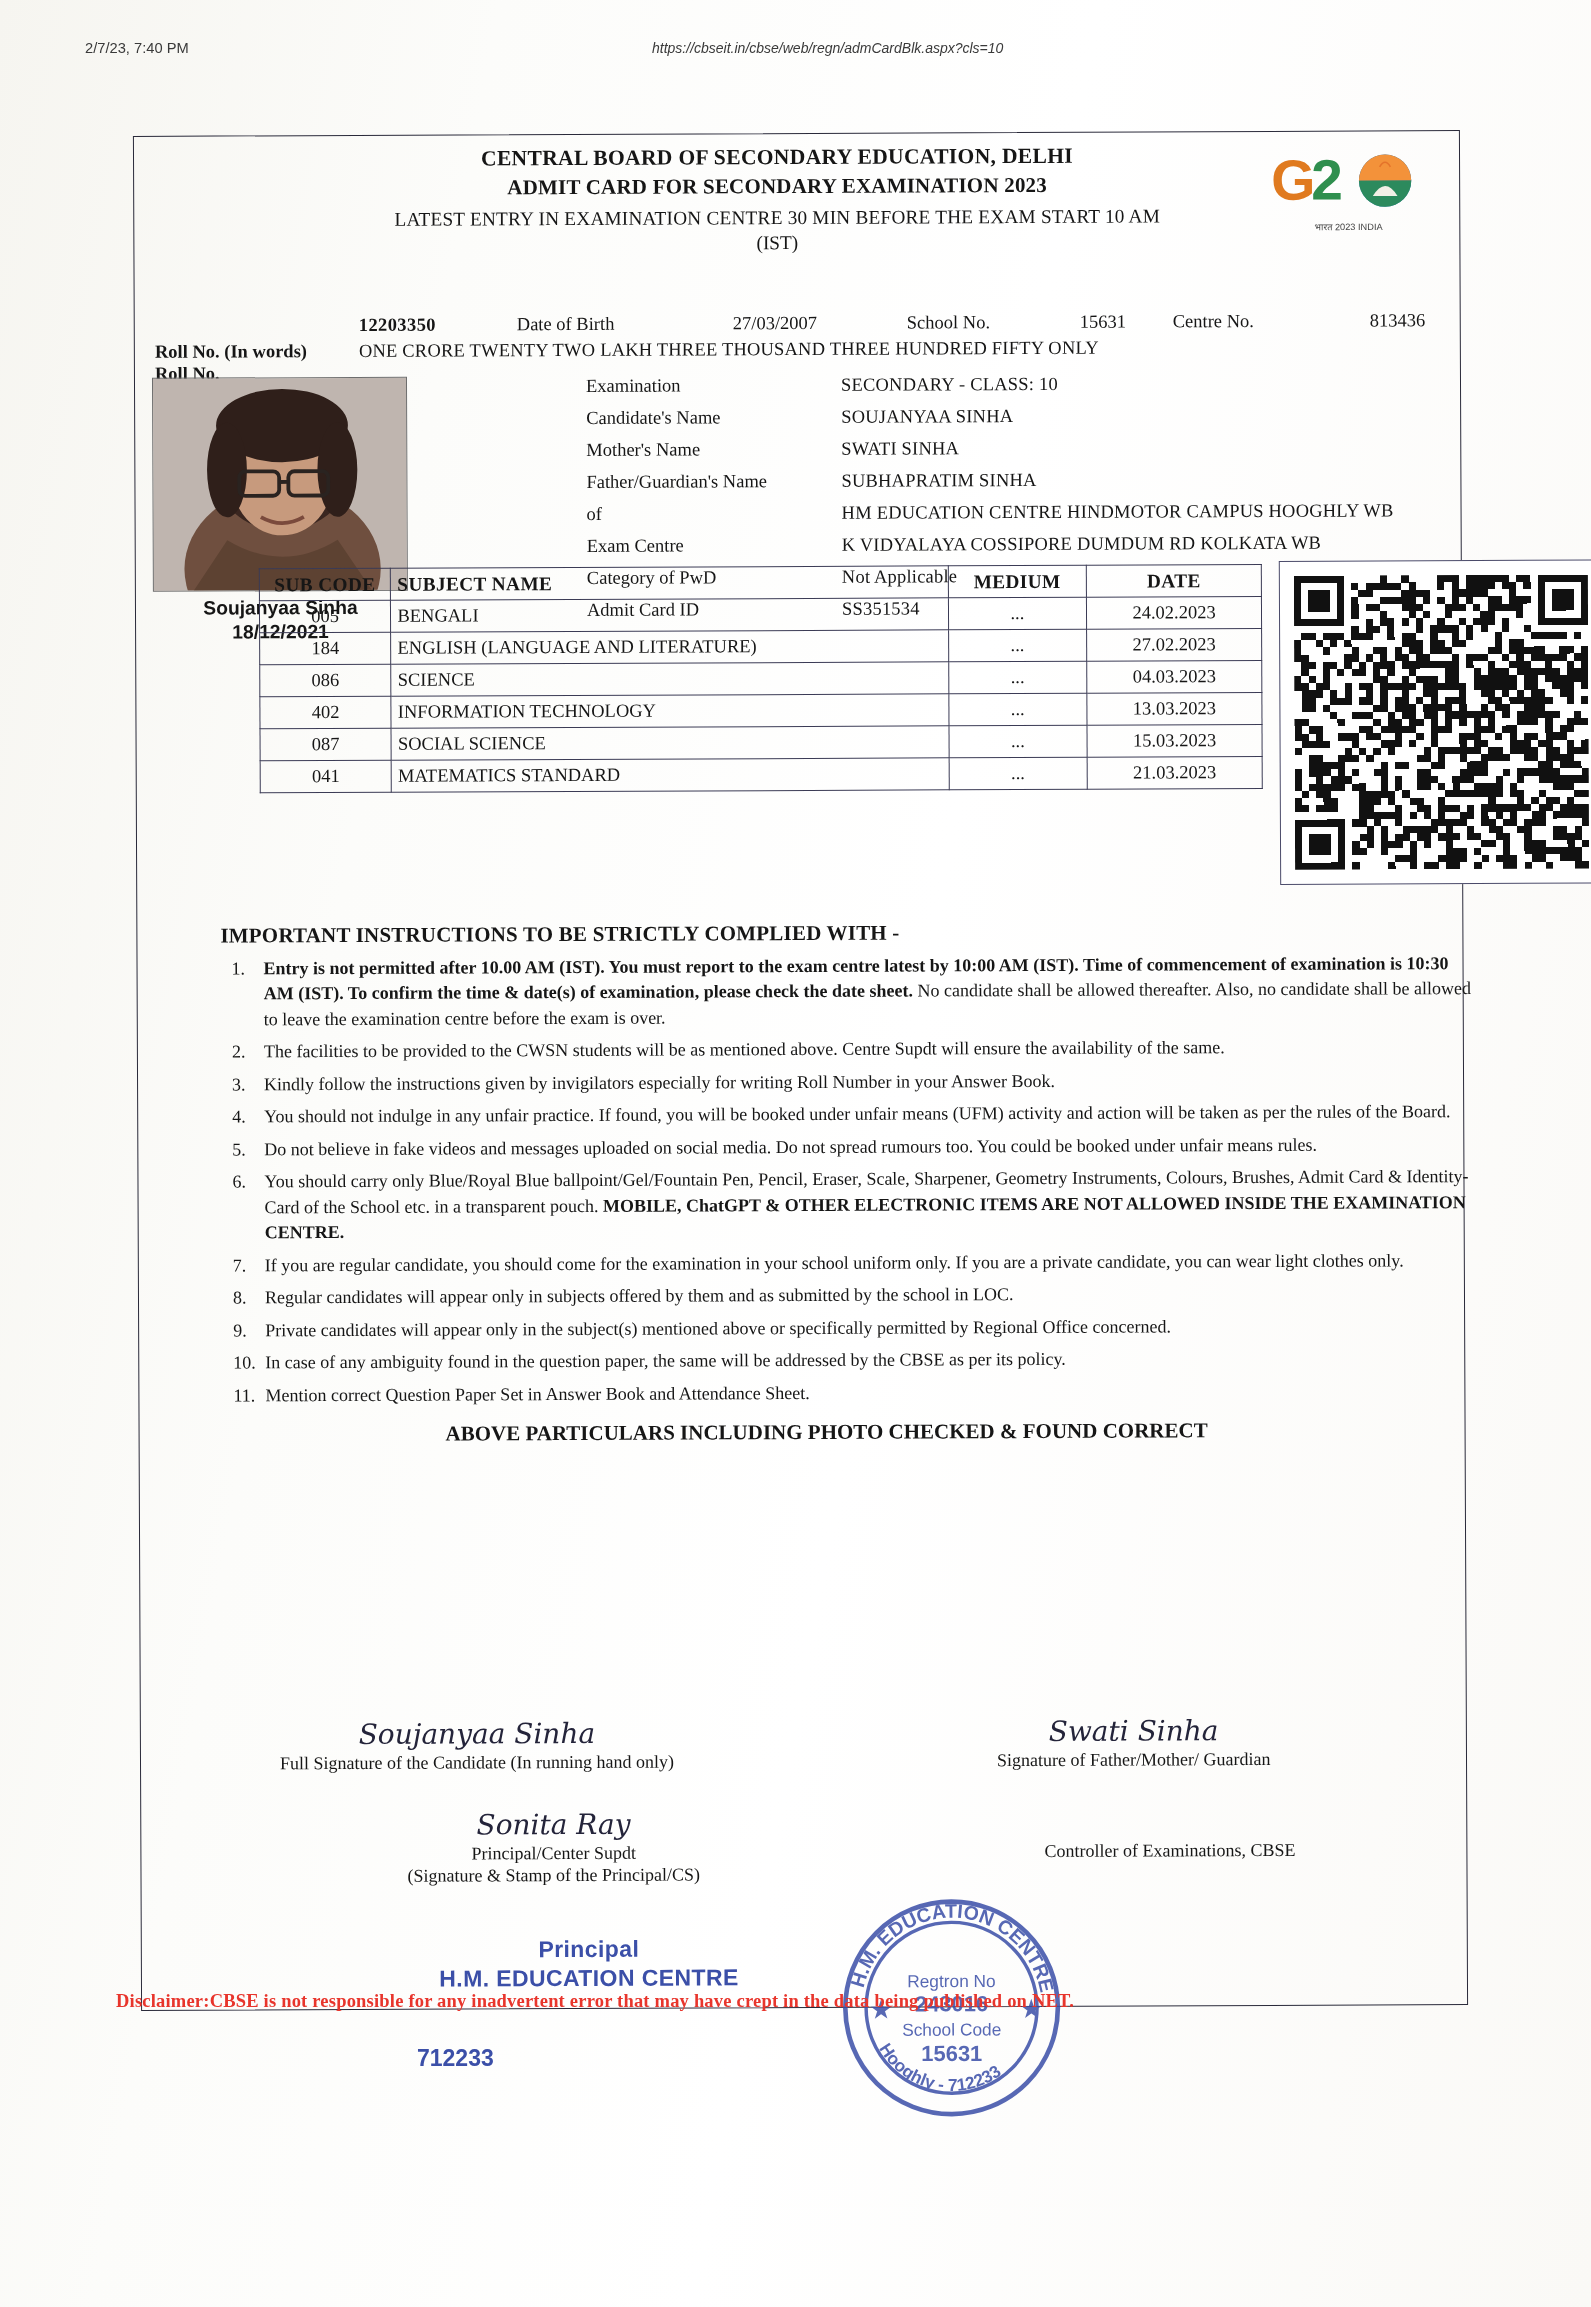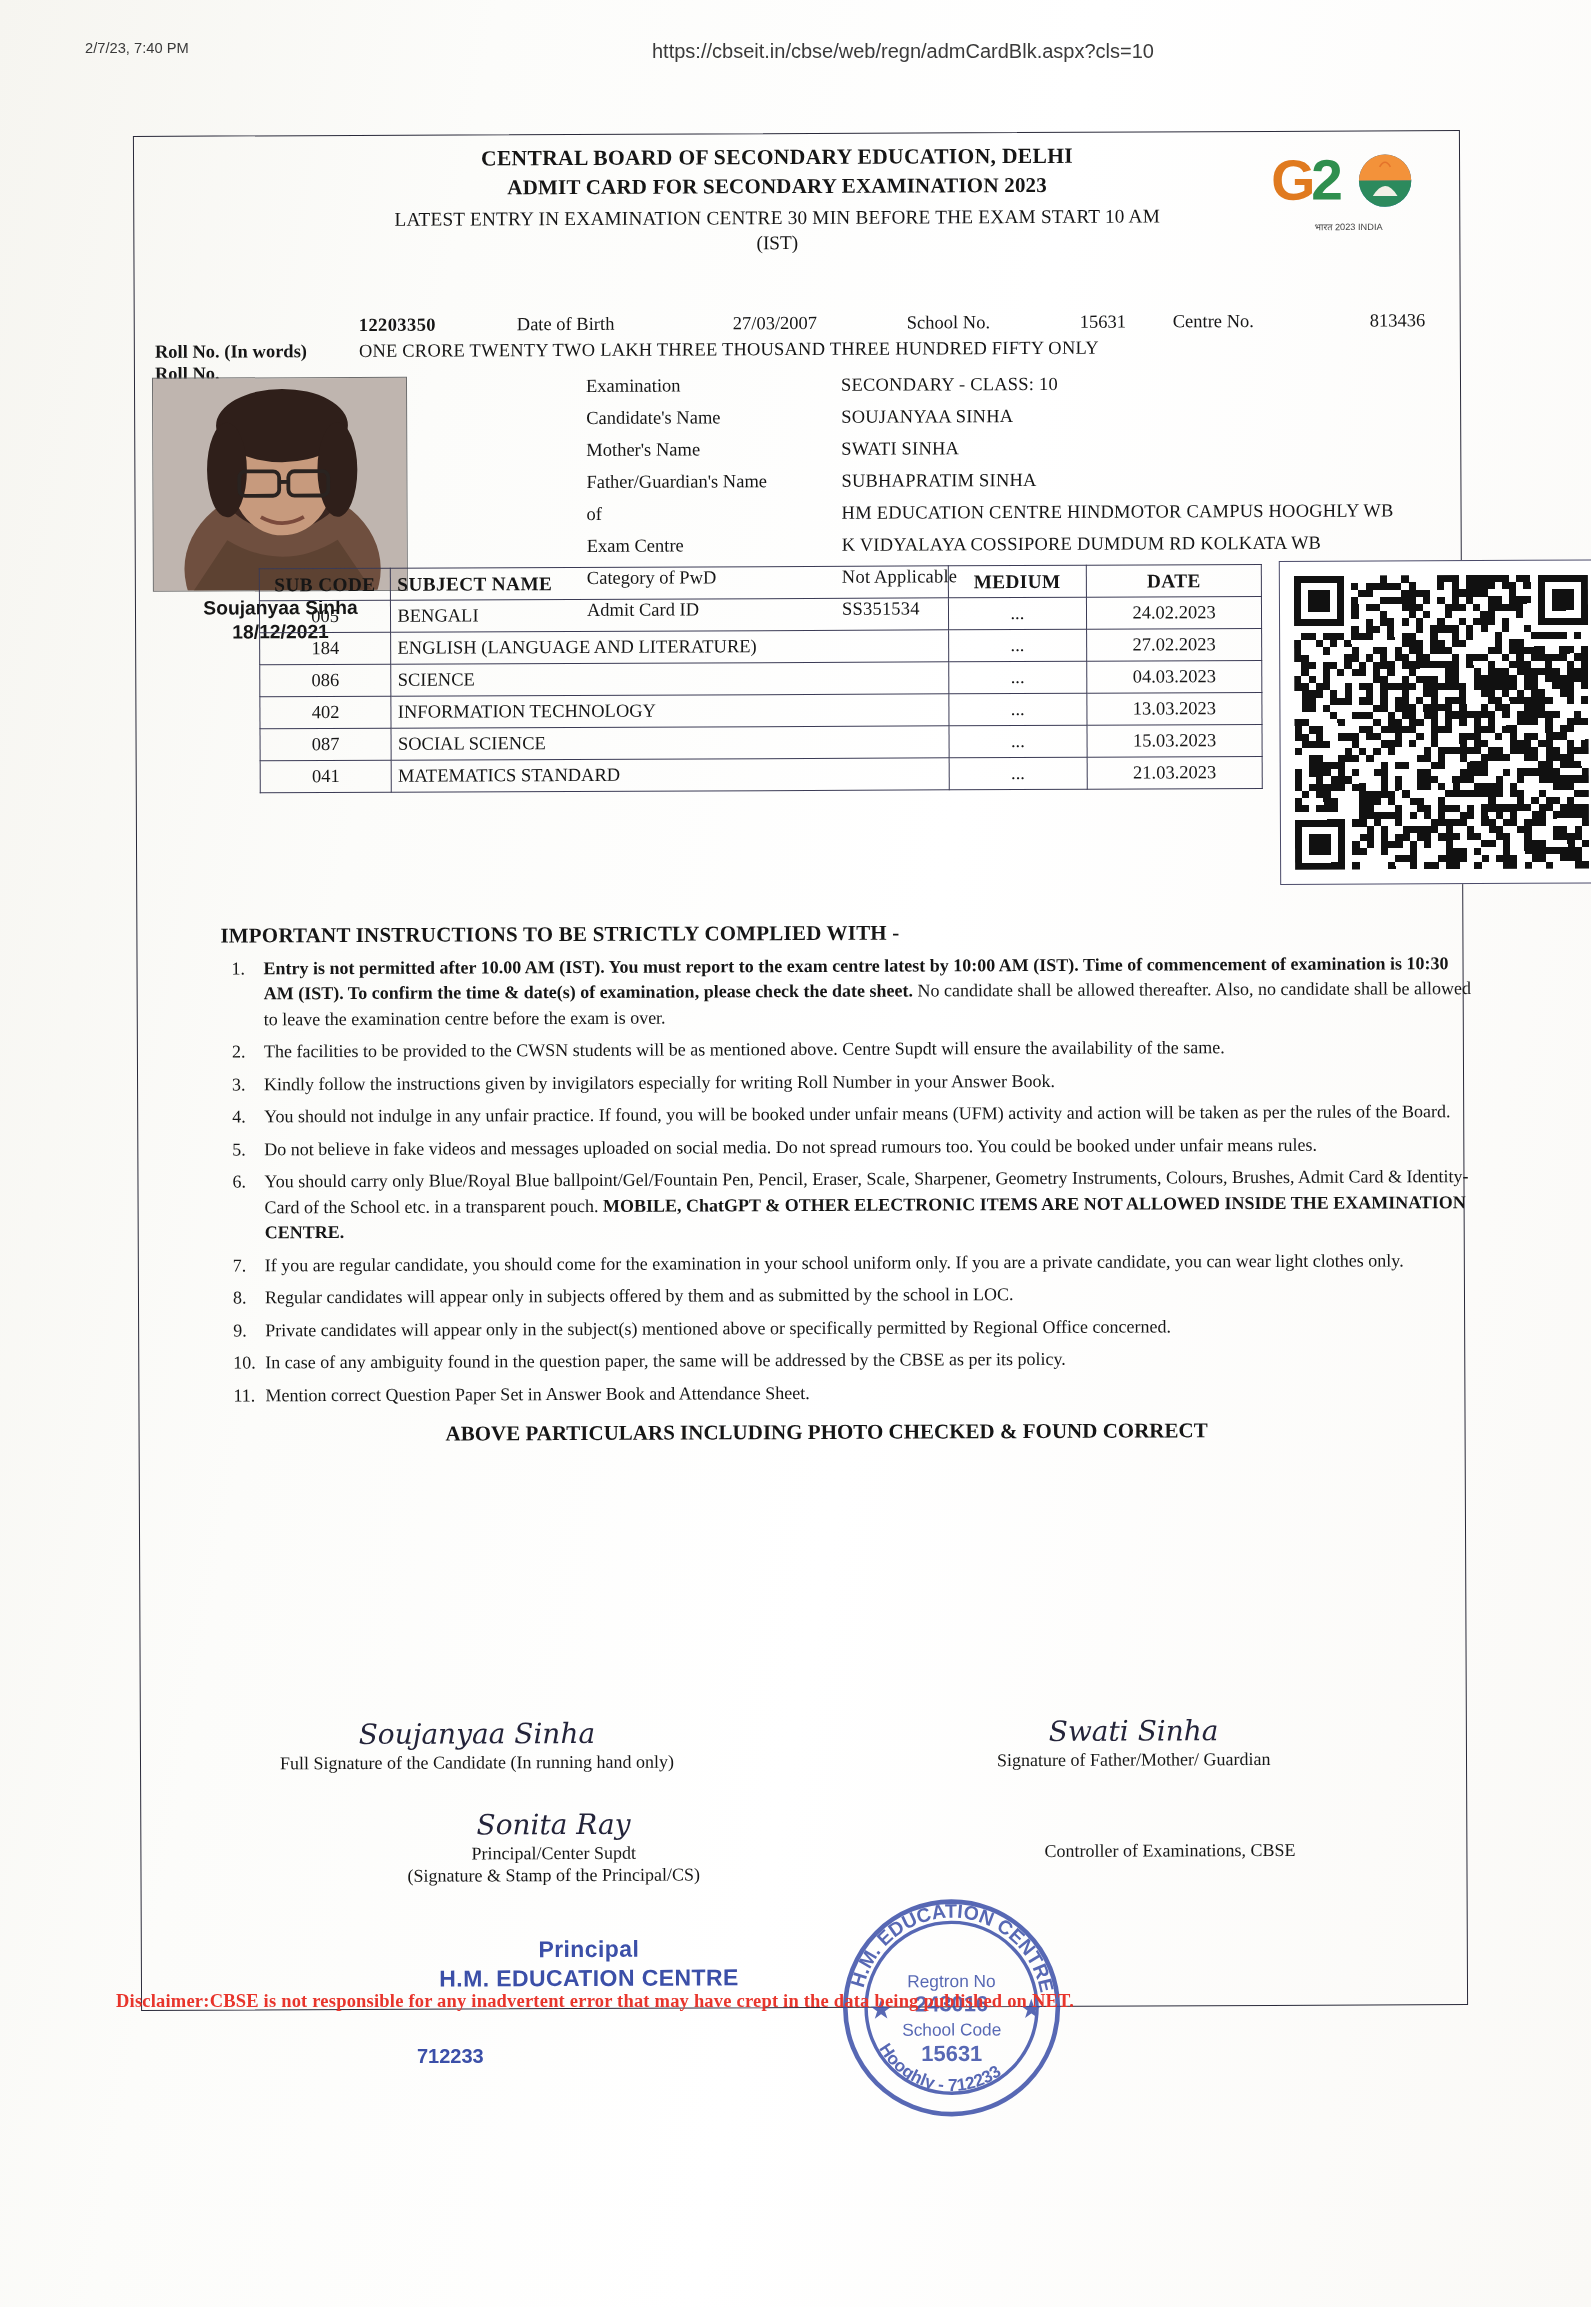--- a/index.html
+++ b/index.html
@@ -46,7 +46,8 @@
     position: absolute;
     left: 652px;
     top: 0;
-    font-size: 20px;
+    font-size: 14px;
+    font-style: italic;
   }
 
   .card {

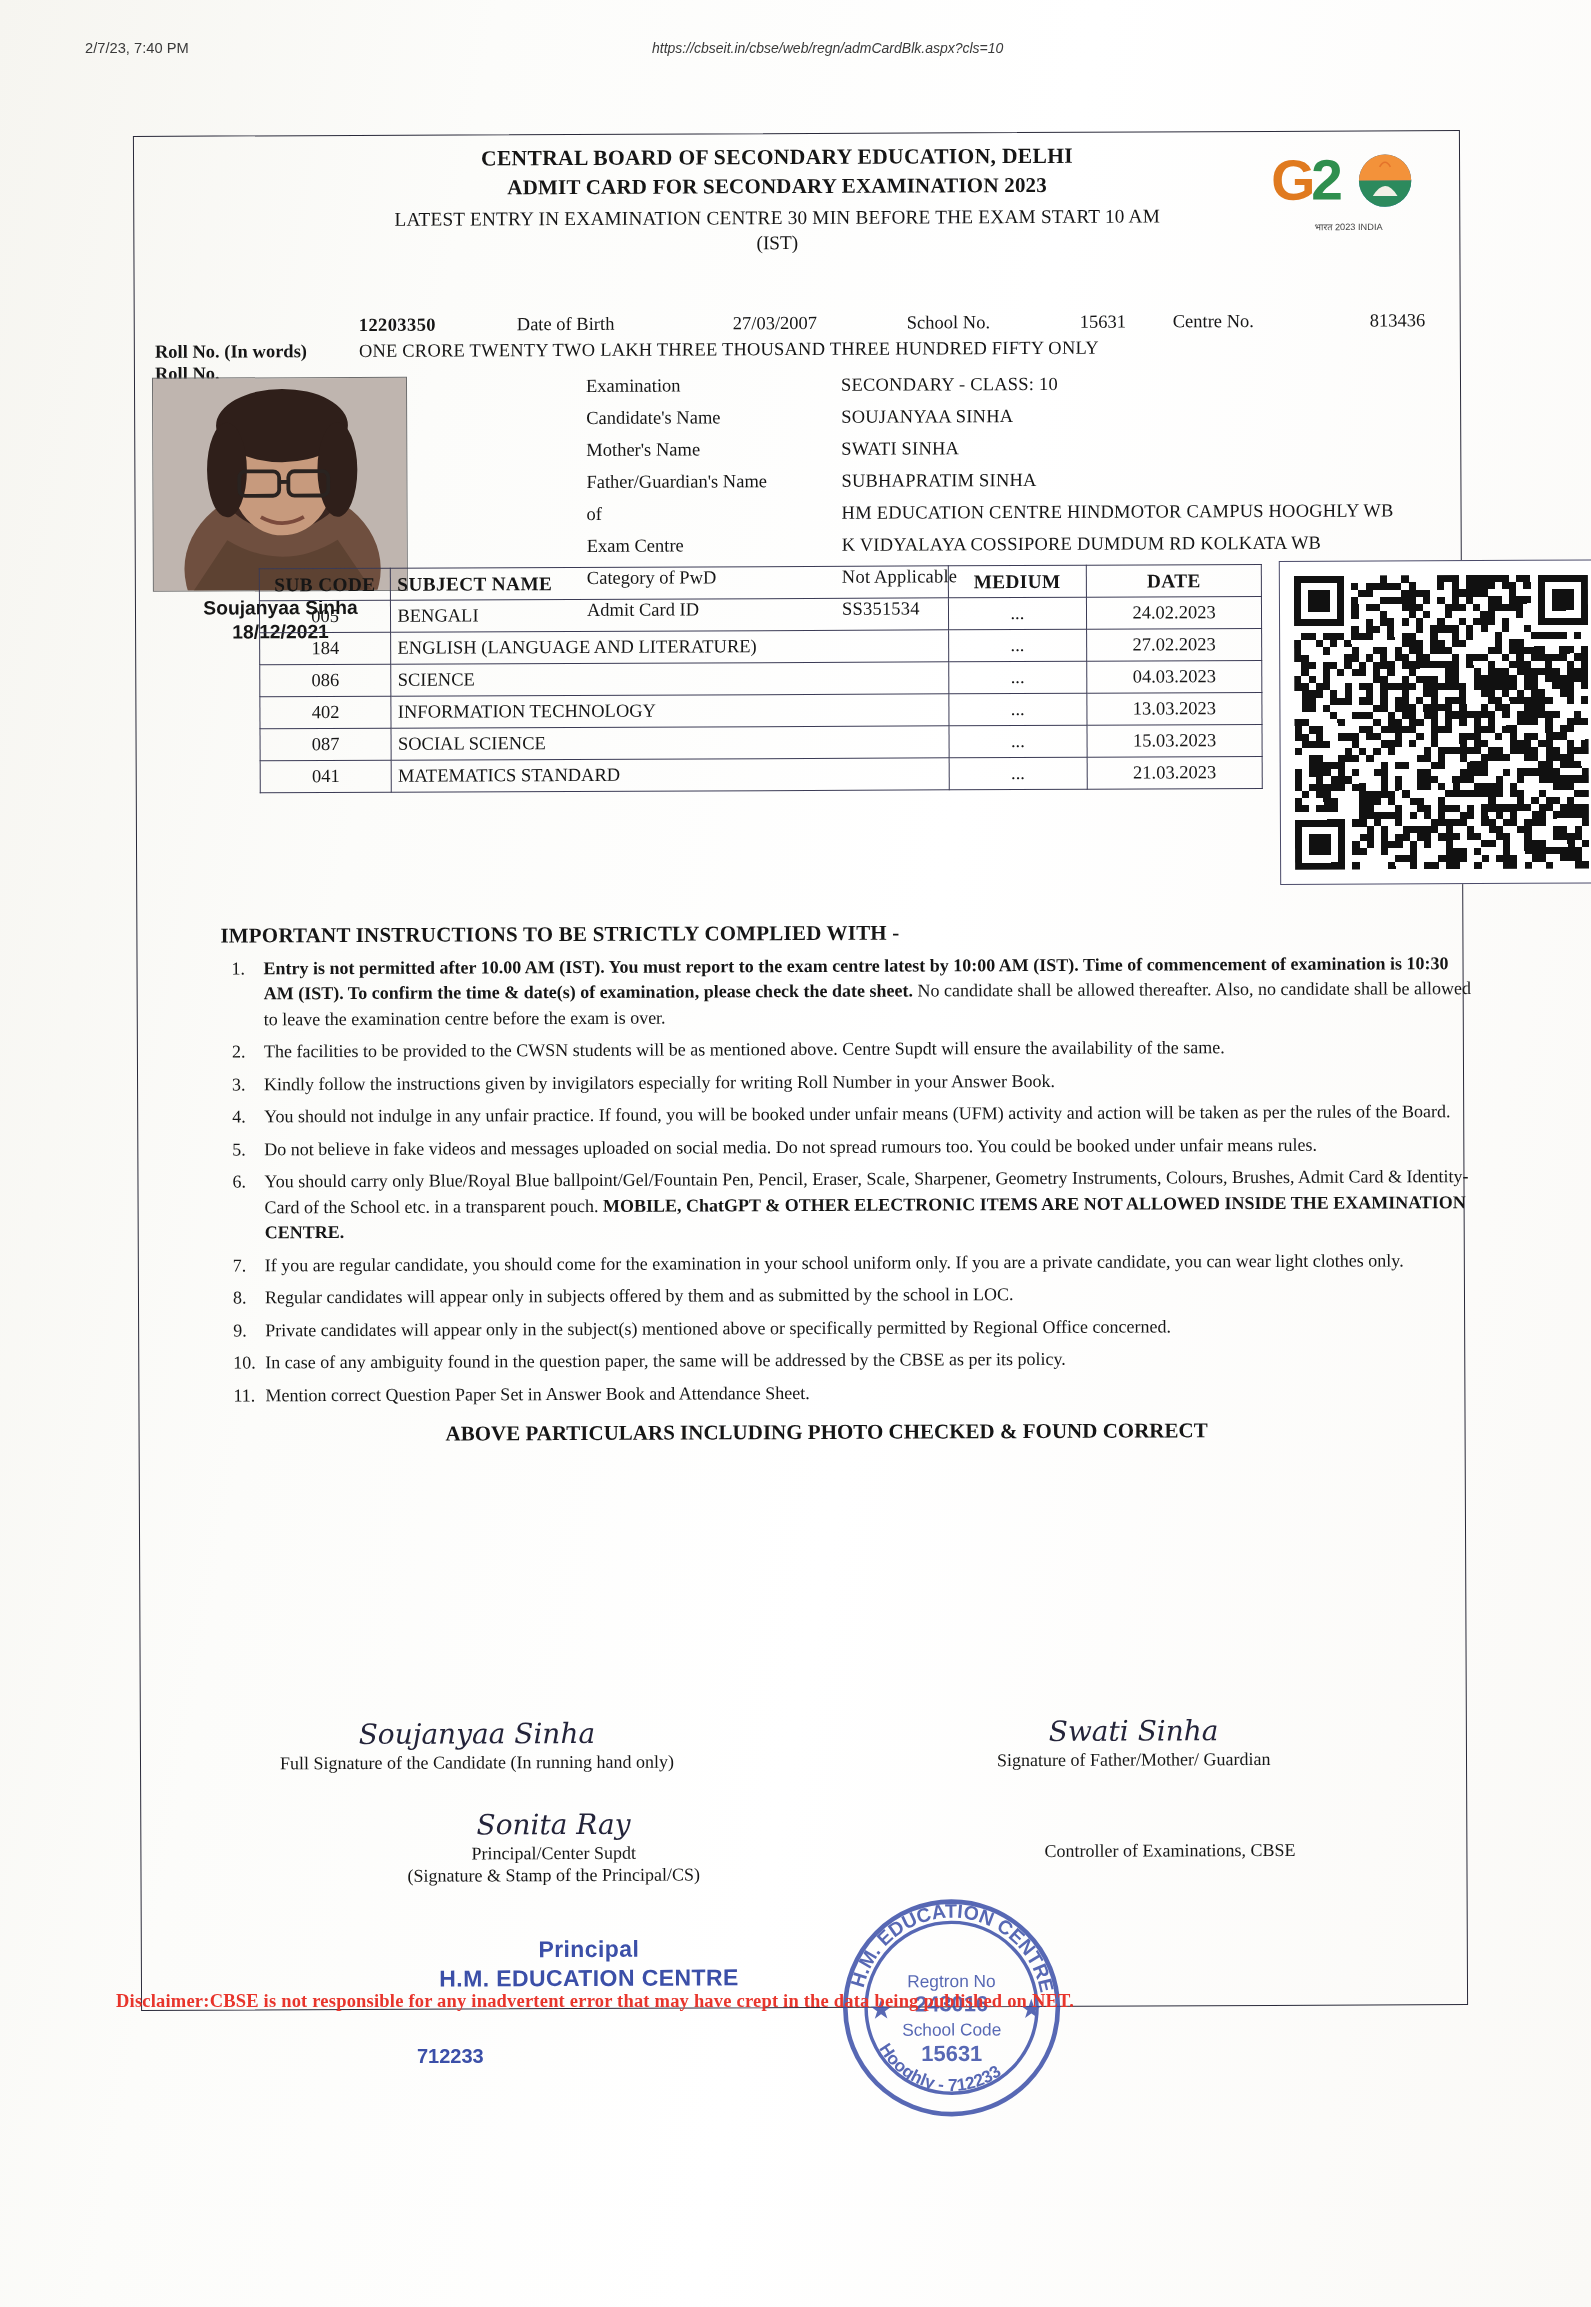--- a/index.html
+++ b/index.html
@@ -332,7 +332,7 @@
     color: #3b4fa8;
     font-family: "Liberation Sans", sans-serif;
     font-weight: bold;
-    font-size: 20px;
+    font-size: 23px;
   }
 </style>
 </head>

